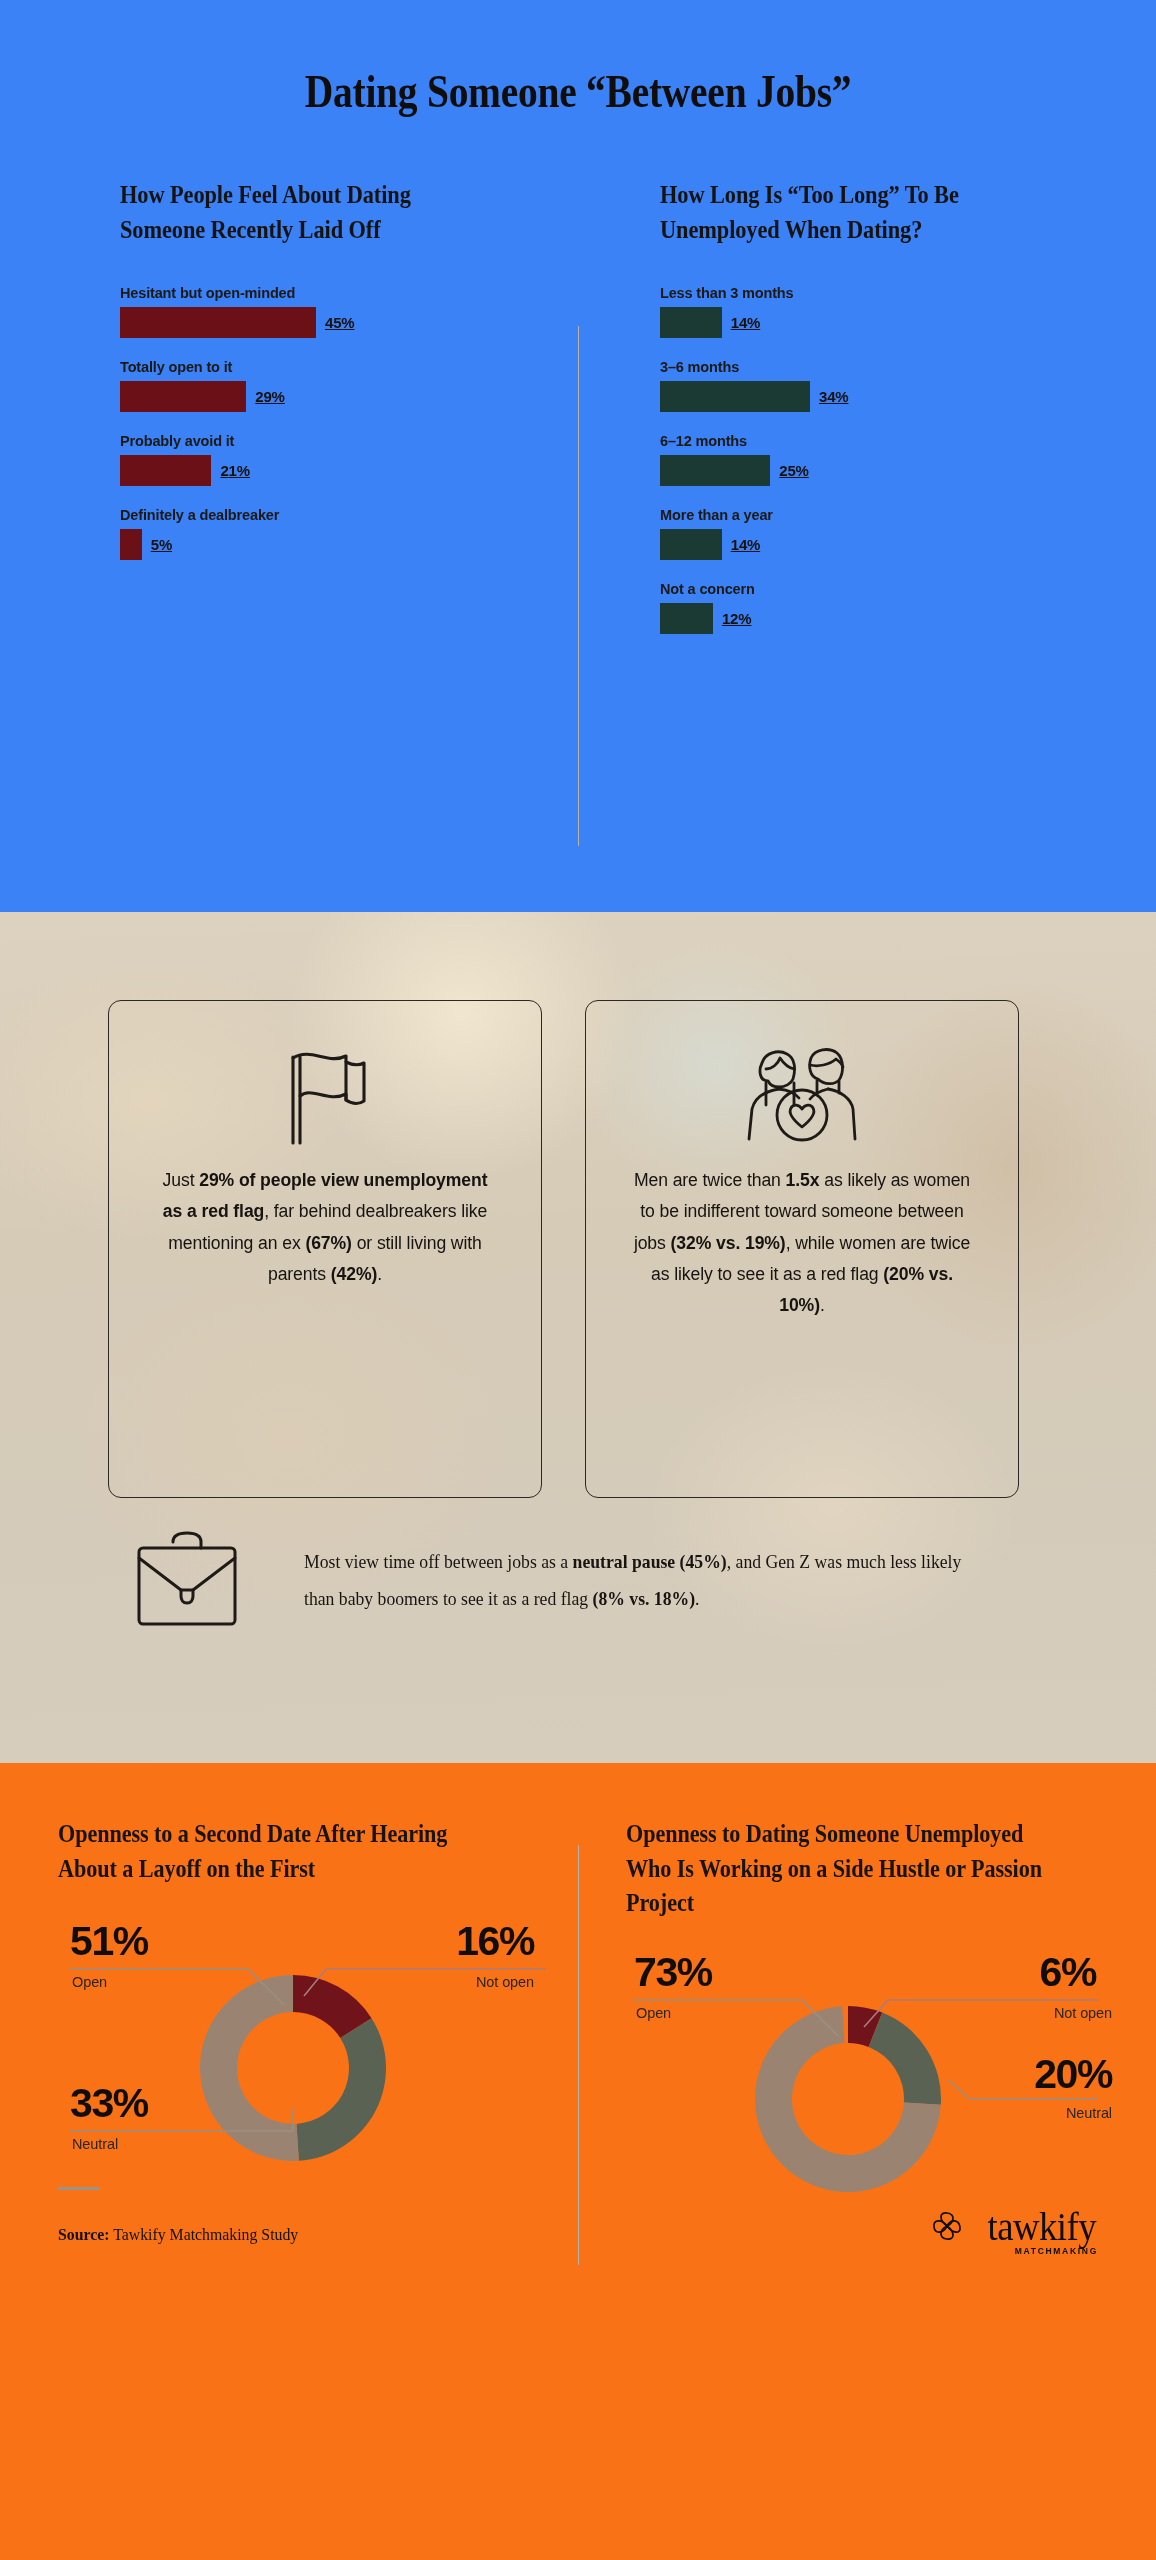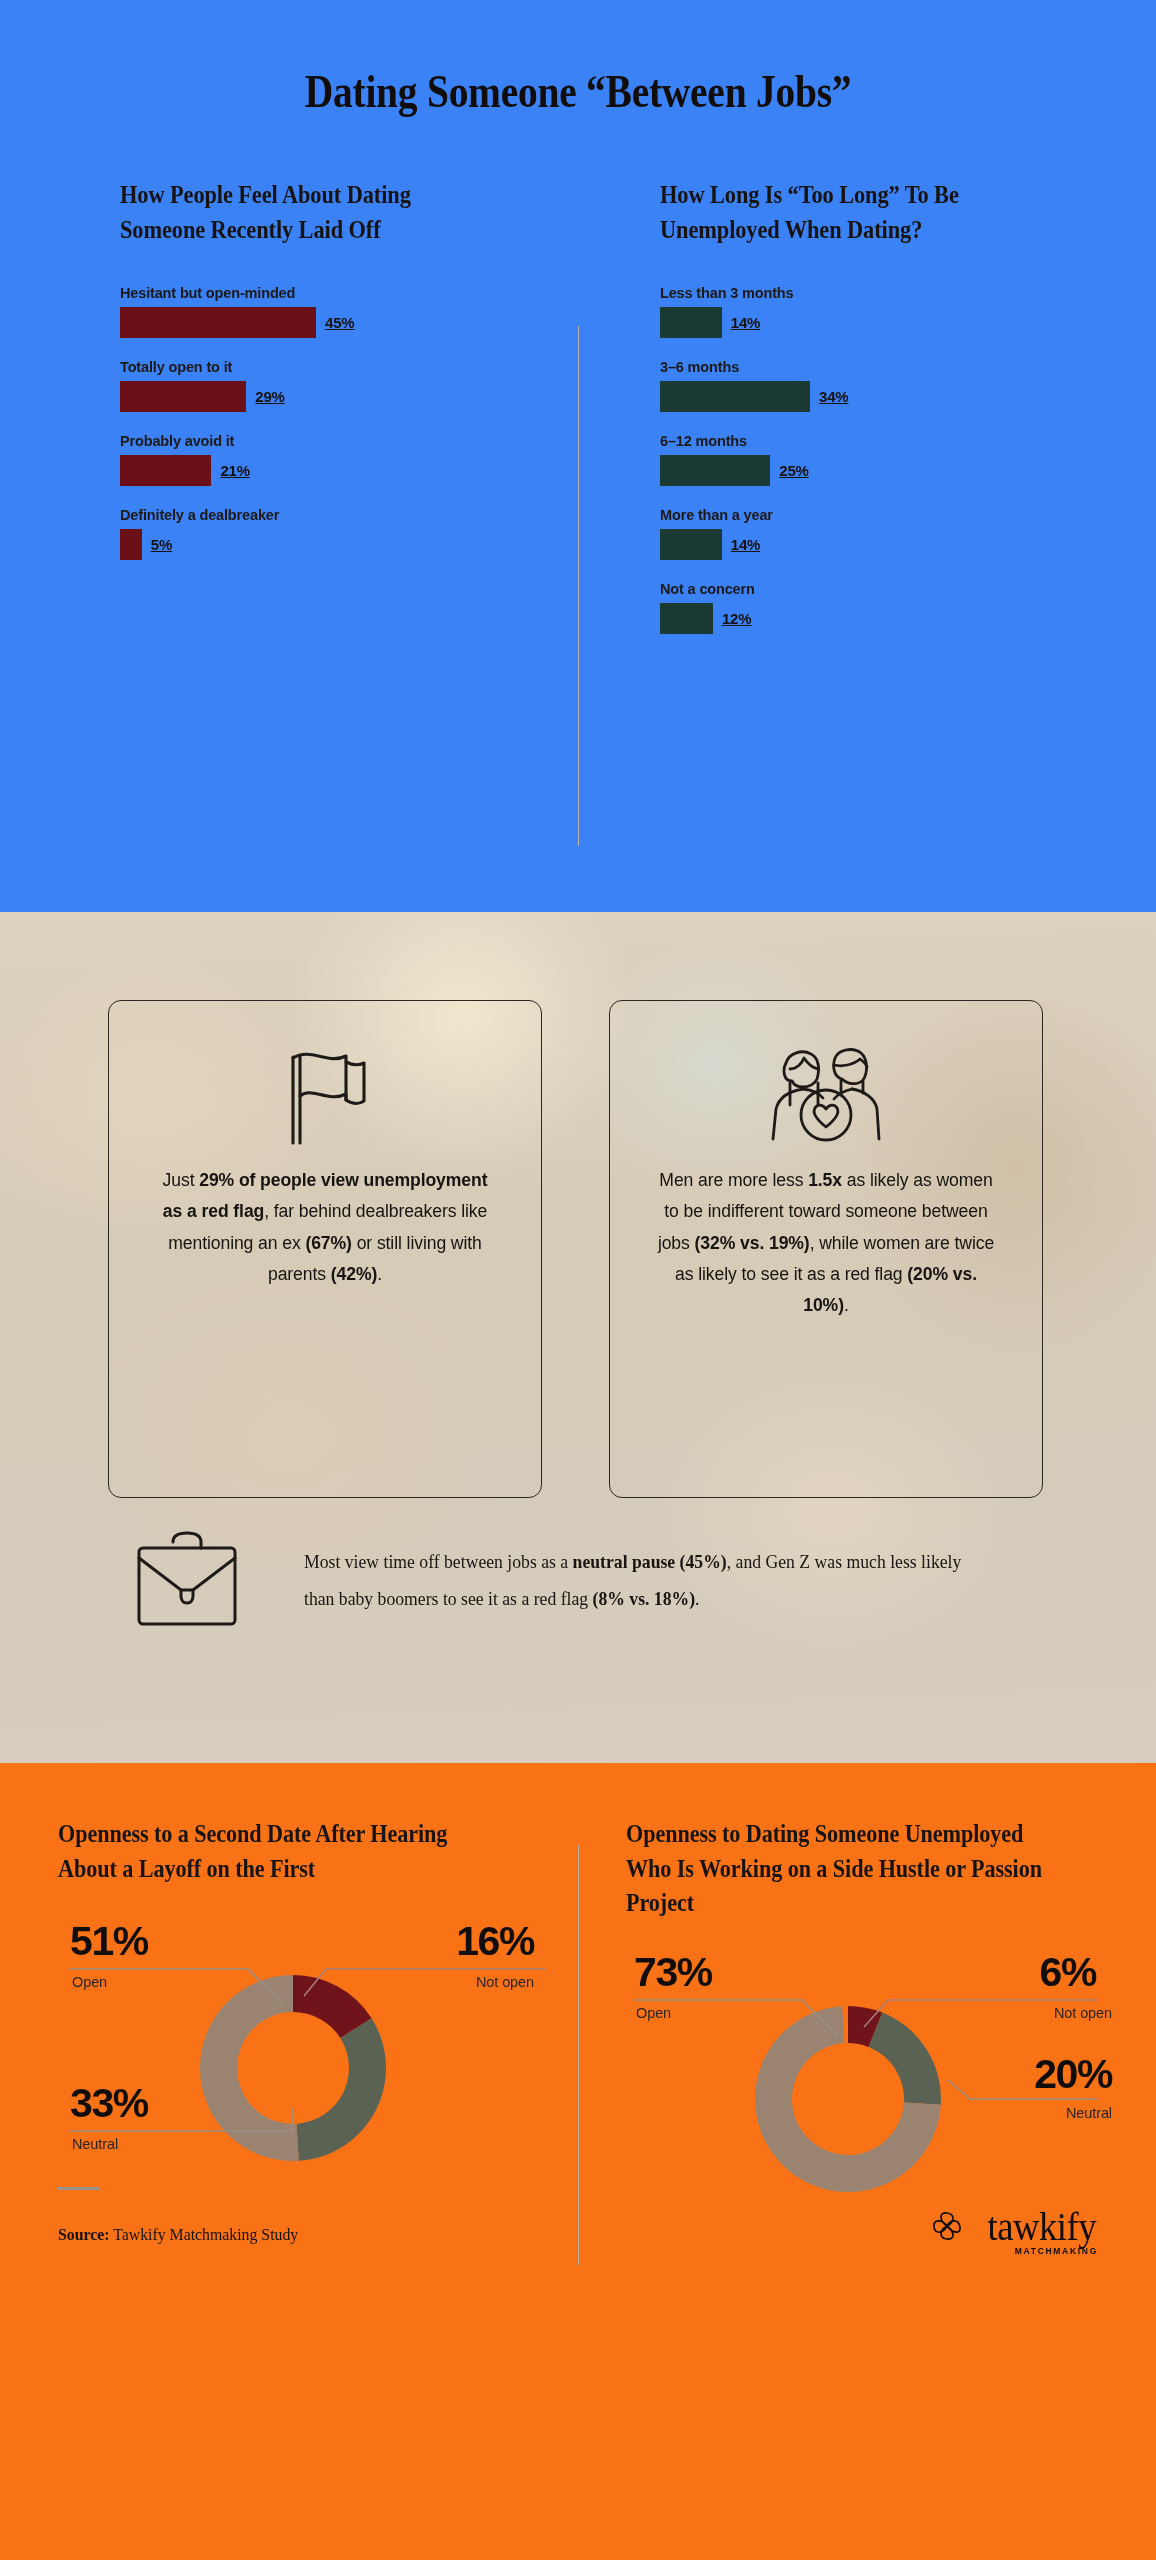--- a/index.html
+++ b/index.html
@@ -82,7 +82,7 @@
       linear-gradient(178deg, #ddd2bf 0%, #d6cbb7 38%, #d5cbba 70%, #d7cdbd 100%);
     overflow: hidden;
   }
-  .cards-row { display: flex; gap: 67px; padding: 88px 108px 0 108px; }
+  .cards-row { display: flex; gap: 43px; padding: 88px 108px 0 108px; }
   .stat-card {
     width: 434px;
     height: 498px;

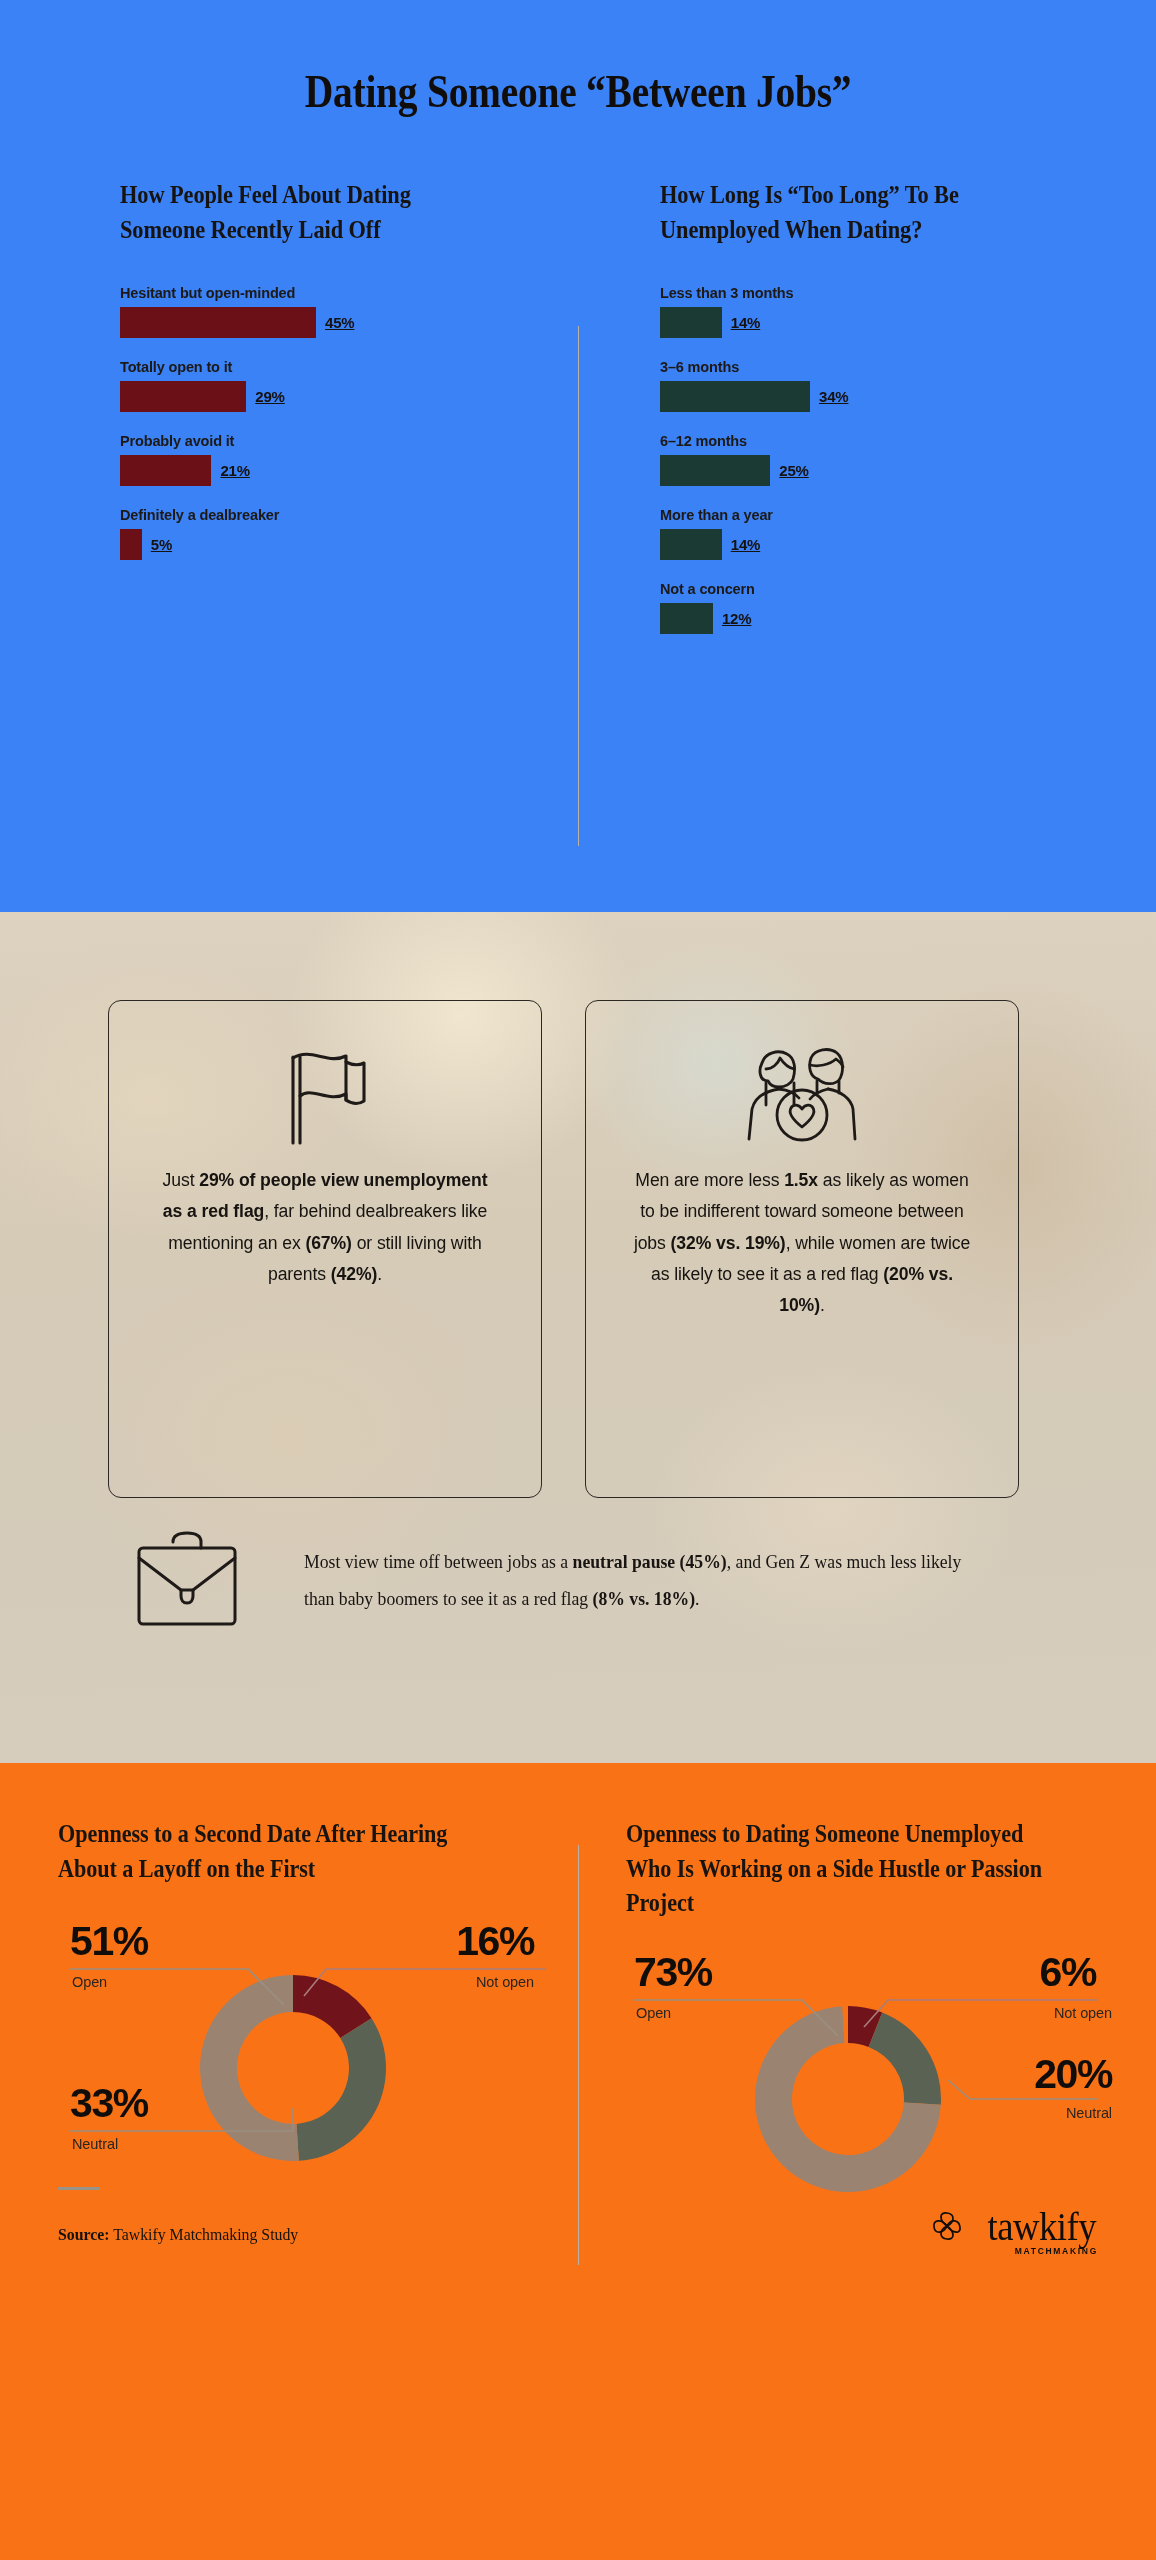--- a/index.html
+++ b/index.html
@@ -309,7 +309,7 @@
             <path d="M66 82 C 56 74, 52 68, 55 63 C 57 59, 63 59, 66 64 C 69 59, 75 59, 77 63 C 80 68, 76 74, 66 82 Z"></path>
           </svg>
         </div>
-        <div class="card-text"><span>Men are more less </span><b>1.5x</b><span> as likely as women to be indifferent toward someone between jobs </span><b>(32% vs. 19%)</b><span>, while women are twice as likely to see it as a red flag </span><b>(20% vs. 10%)</b><span>.</span></div>
+        <div class="card-text"><span>Men are twice than </span><b>1.5x</b><span> as likely as women to be indifferent toward someone between jobs </span><b>(32% vs. 19%)</b><span>, while women are twice as likely to see it as a red flag </span><b>(20% vs. 10%)</b><span>.</span></div>
       </div>
     </div>
 

